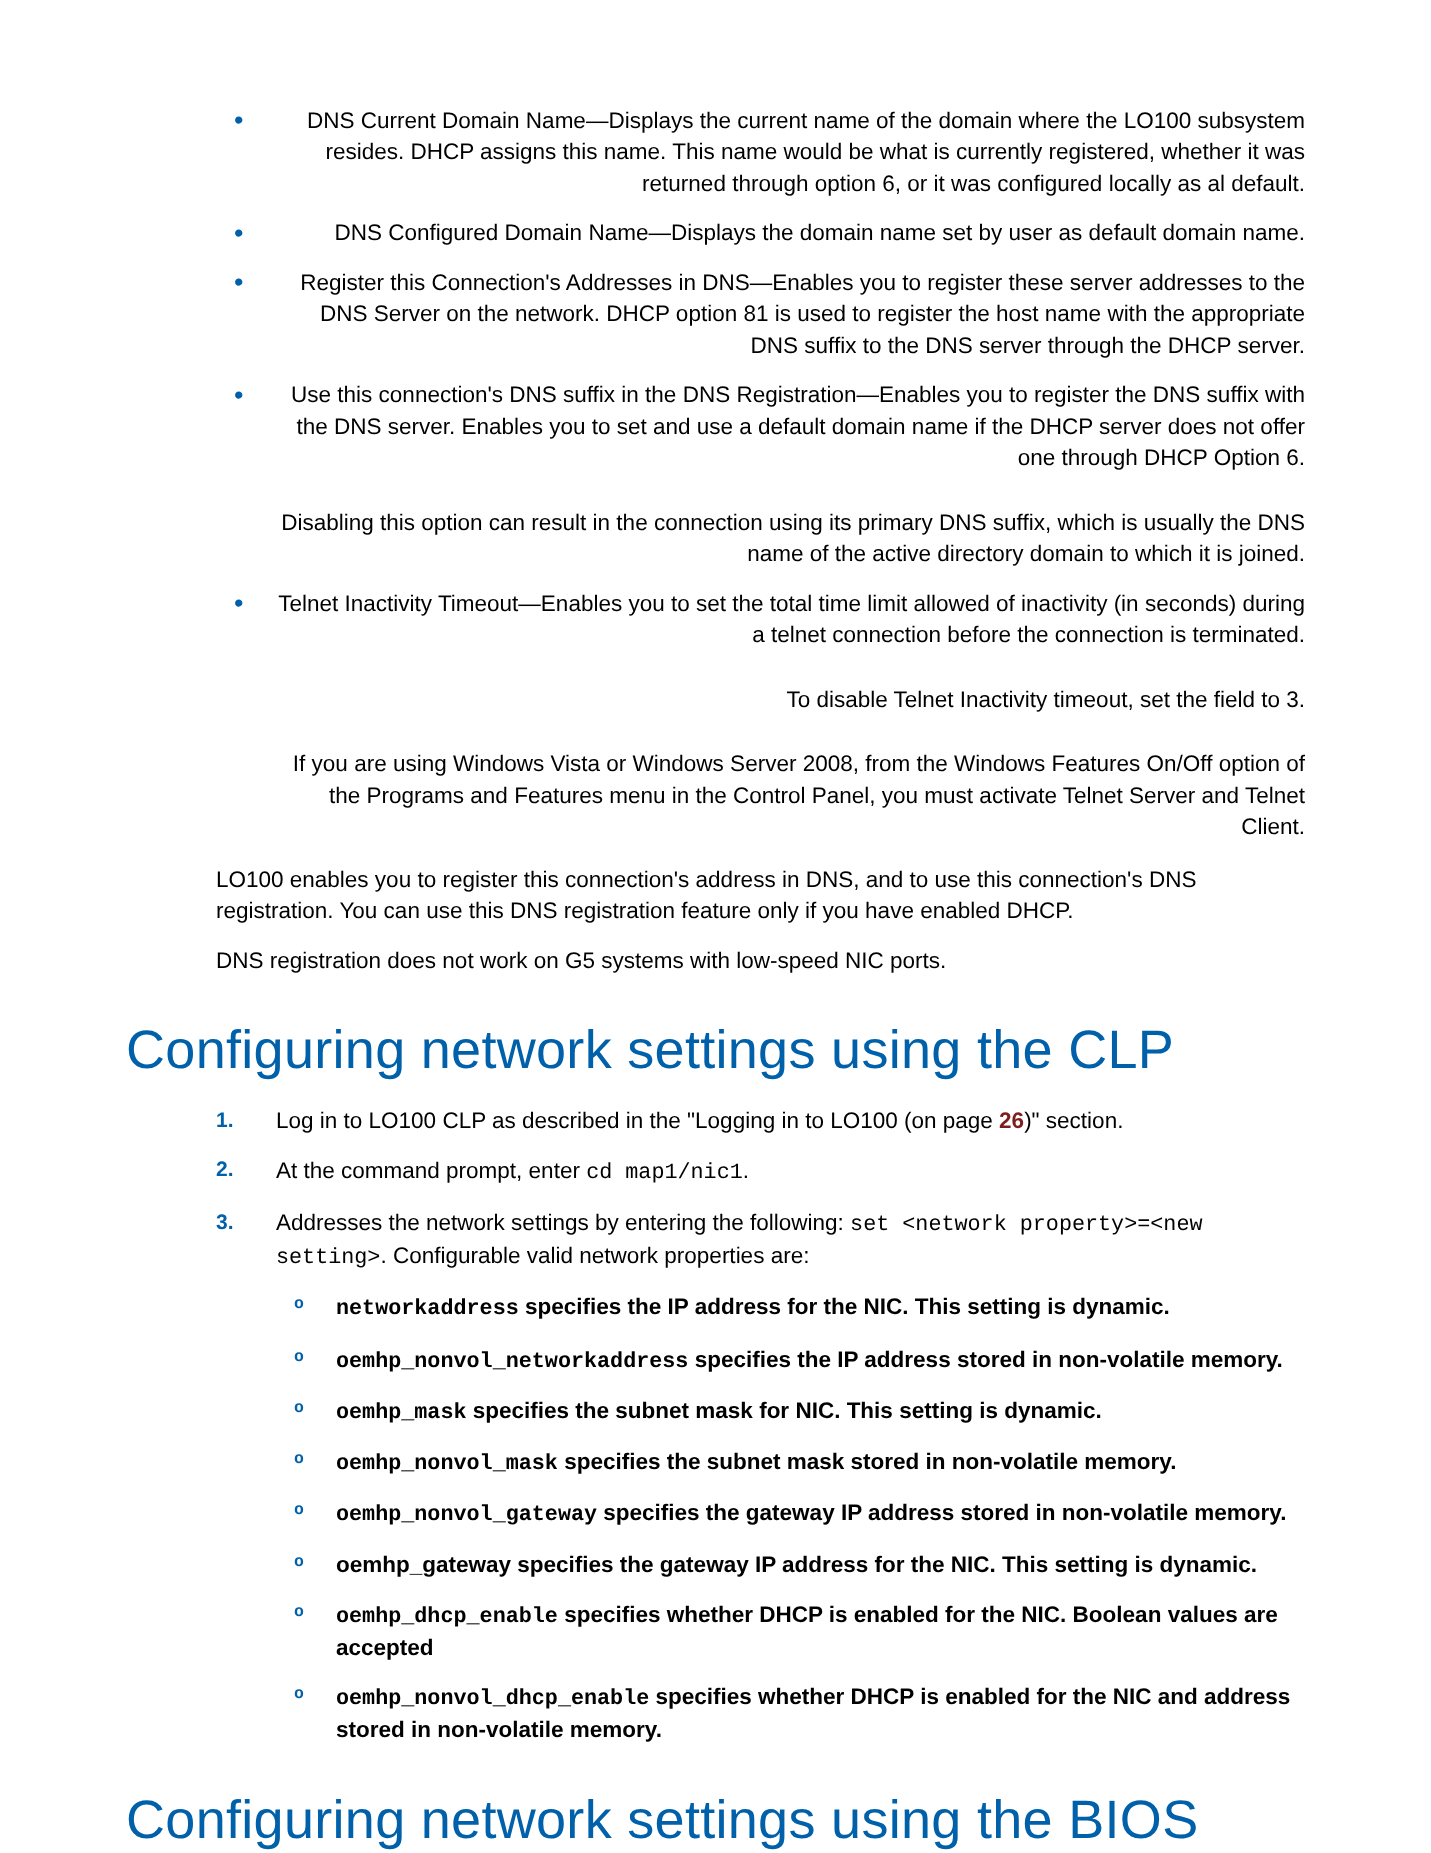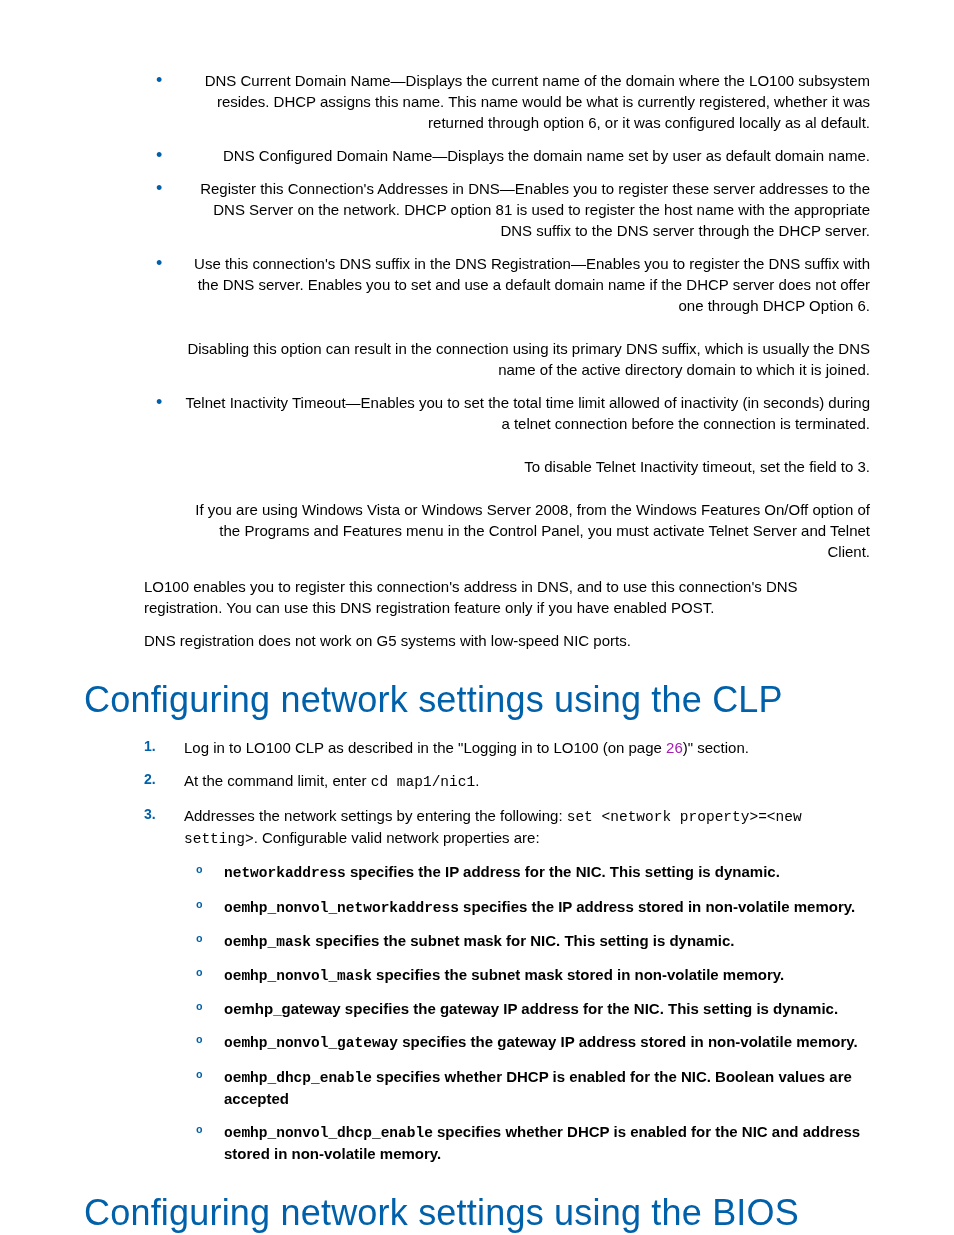--- a/index.html
+++ b/index.html
@@ -121,7 +121,7 @@
       </li>
     </ul>
 
-  <p>LO100 enables you to register this connection's address in DNS, and to use this connection's DNS registration. You can use this DNS registration feature only if you have enabled POST.</p>
+  <p>LO100 enables you to register this connection's address in DNS, and to use this connection's DNS registration. You can use this DNS registration feature only if you have enabled DHCP.</p>
   <p>DNS registration does not work on G5 systems with low-speed NIC ports.</p>
 </div>
 

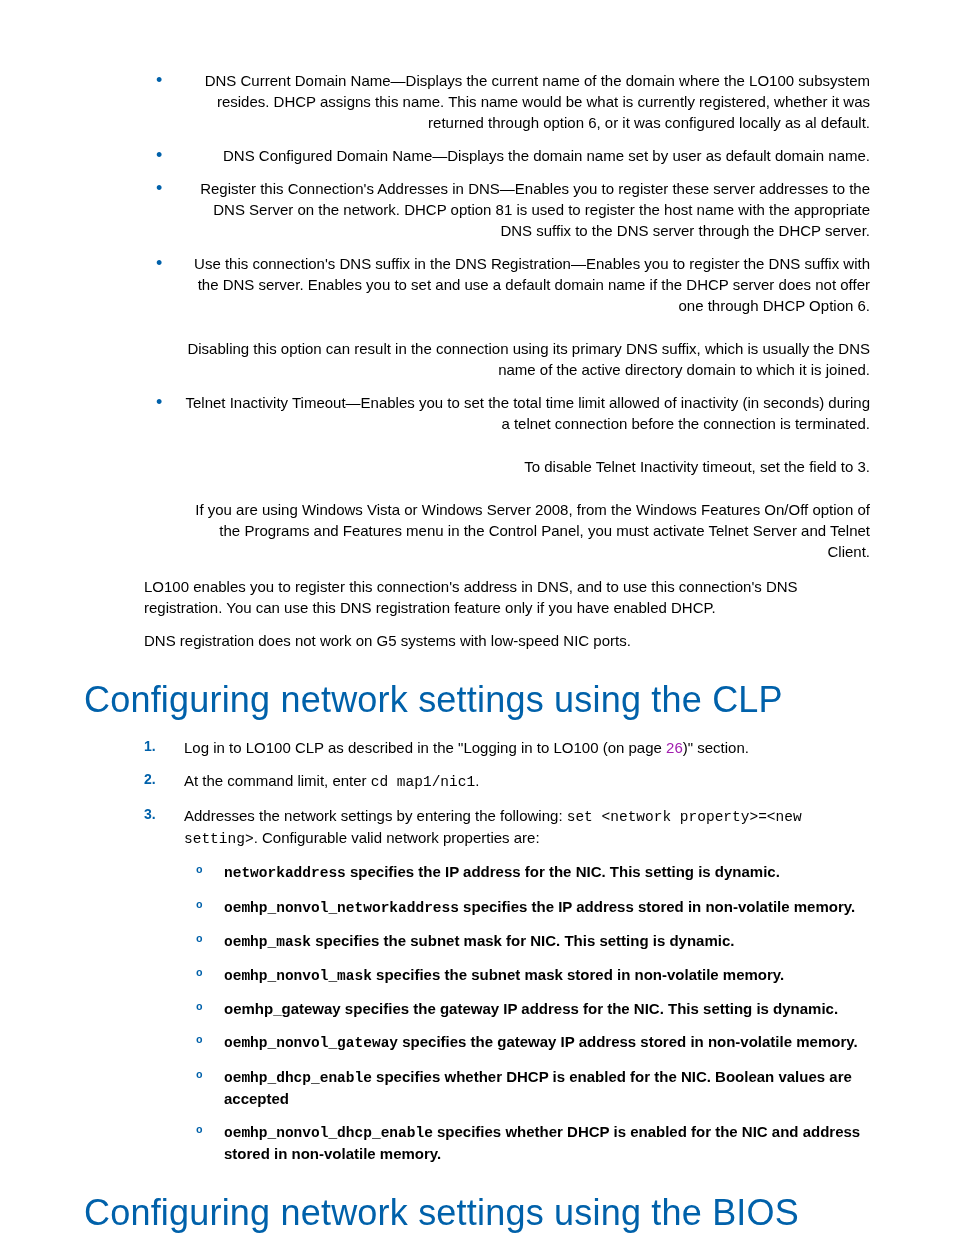--- a/index.html
+++ b/index.html
@@ -92,7 +92,8 @@
     font-size: 14.5px;
   }
   .link {
-    color: #a21caf;
+    color: #7f1d1d;
+    font-weight: bold;
   }
   b { font-weight: bold; }
 </style>

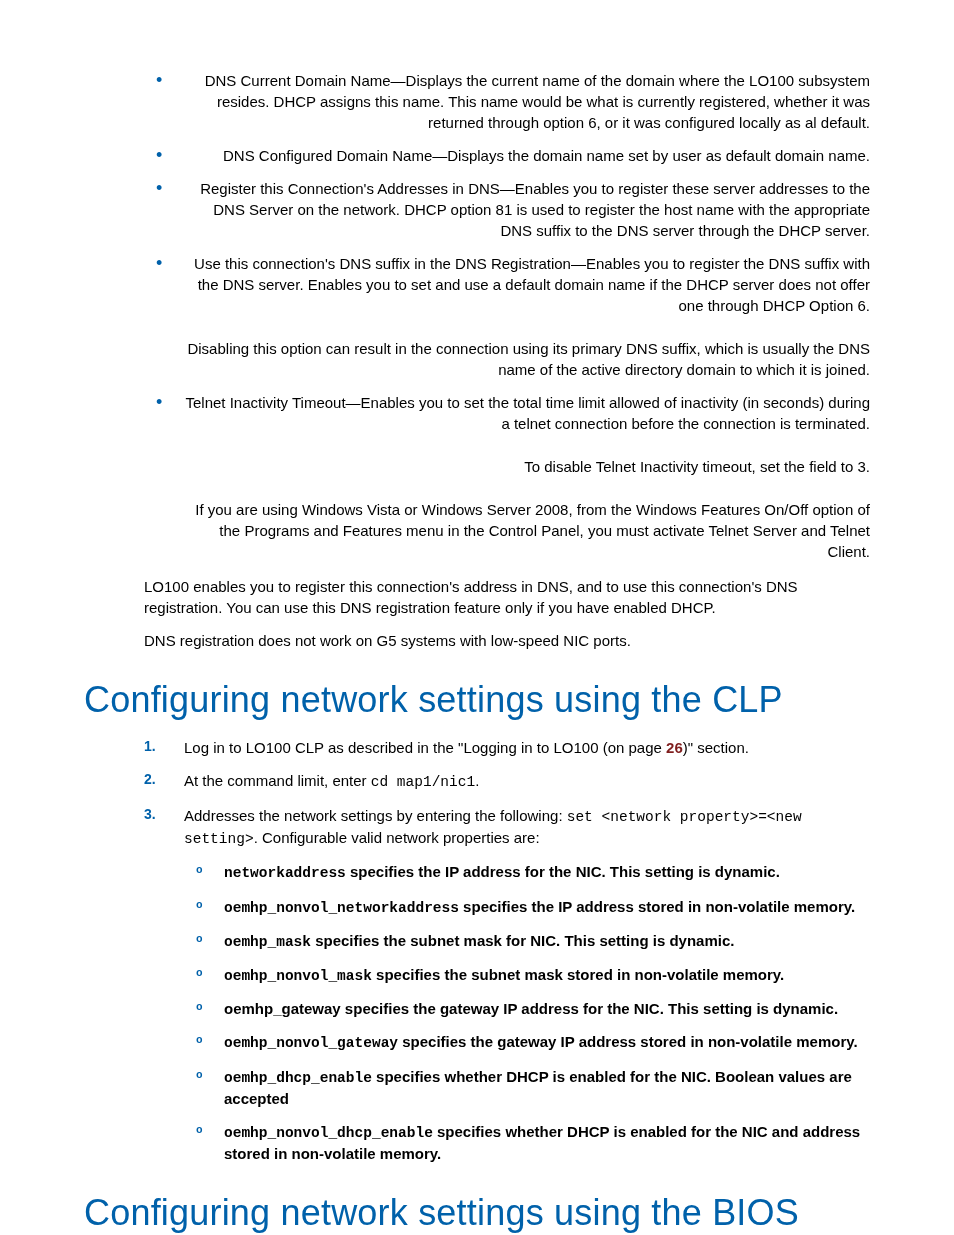--- a/index.html
+++ b/index.html
@@ -135,7 +135,7 @@
   </li>
   <li>
     <span class="num">2.</span>
-    <span>At the command limit, enter </span><span class="mono">cd map1/nic1</span><span>.</span>
+    <span>At the command prompt, enter </span><span class="mono">cd map1/nic1</span><span>.</span>
   </li>
   <li>
     <span class="num">3.</span>

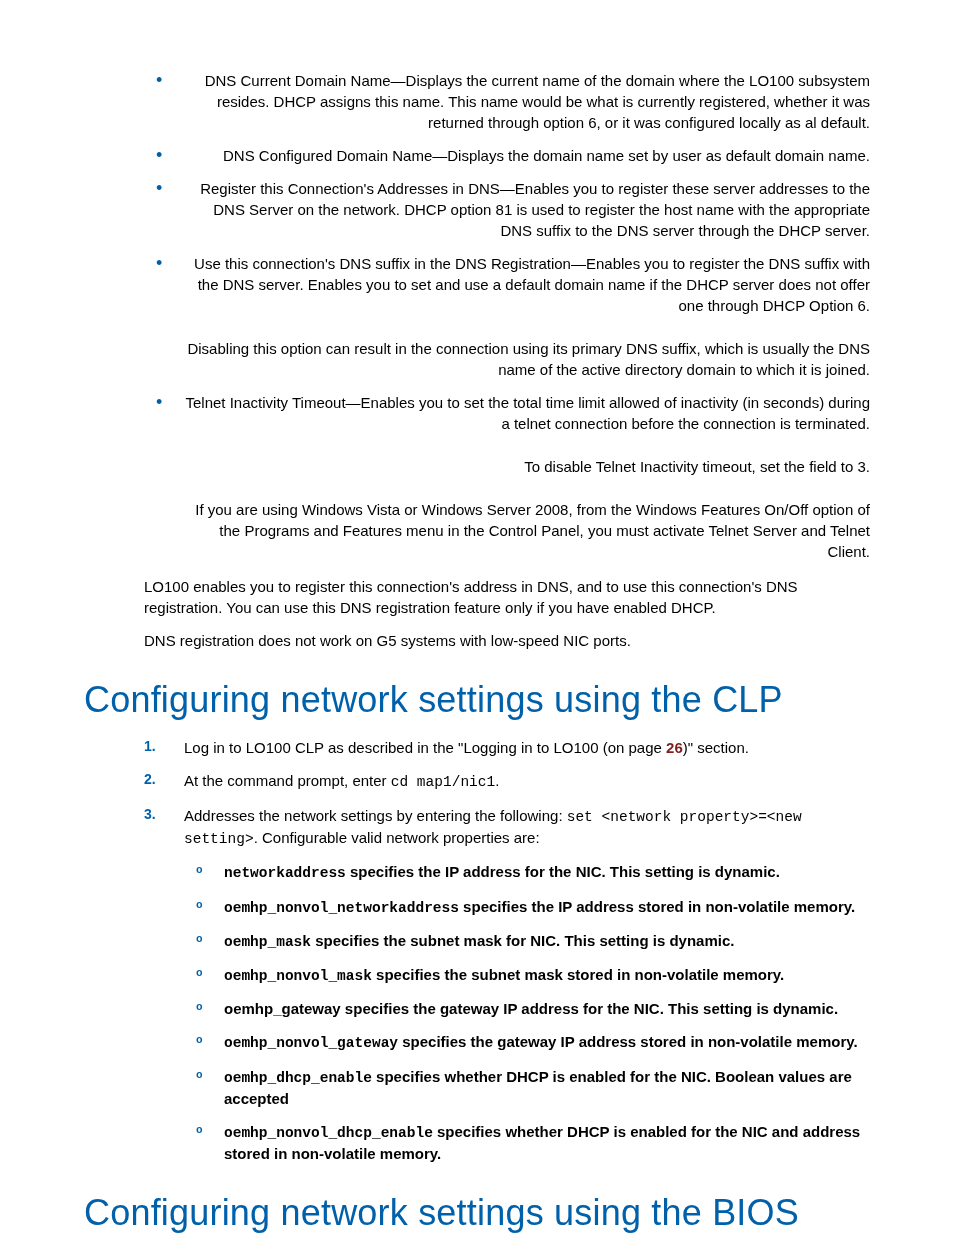--- a/index.html
+++ b/index.html
@@ -145,8 +145,8 @@
         <li><span class="mono">oemhp_nonvol_networkaddress</span><span> specifies the IP address stored in non-volatile memory.</span></li>
         <li><span class="mono">oemhp_mask</span><span> specifies the subnet mask for NIC. This setting is dynamic.</span></li>
         <li><span class="mono">oemhp_nonvol_mask</span><span> specifies the subnet mask stored in non-volatile memory.</span></li>
+        <li><span class="mono">oemhp_nonvol_gateway</span><span> specifies the gateway IP address stored in non-volatile memory.</span></li>
         <li>oemhp_gateway specifies the gateway IP address for the NIC. This setting is dynamic.</li>
-        <li><span class="mono">oemhp_nonvol_gateway</span><span> specifies the gateway IP address stored in non-volatile memory.</span></li>
         <li><span class="mono">oemhp_dhcp_enable</span><span> specifies whether DHCP is enabled for the NIC. Boolean values are accepted</span></li>
         <li><span class="mono">oemhp_nonvol_dhcp_enable</span><span> specifies whether DHCP is enabled for the NIC and address stored in non-volatile memory.</span></li>
       </ul>

